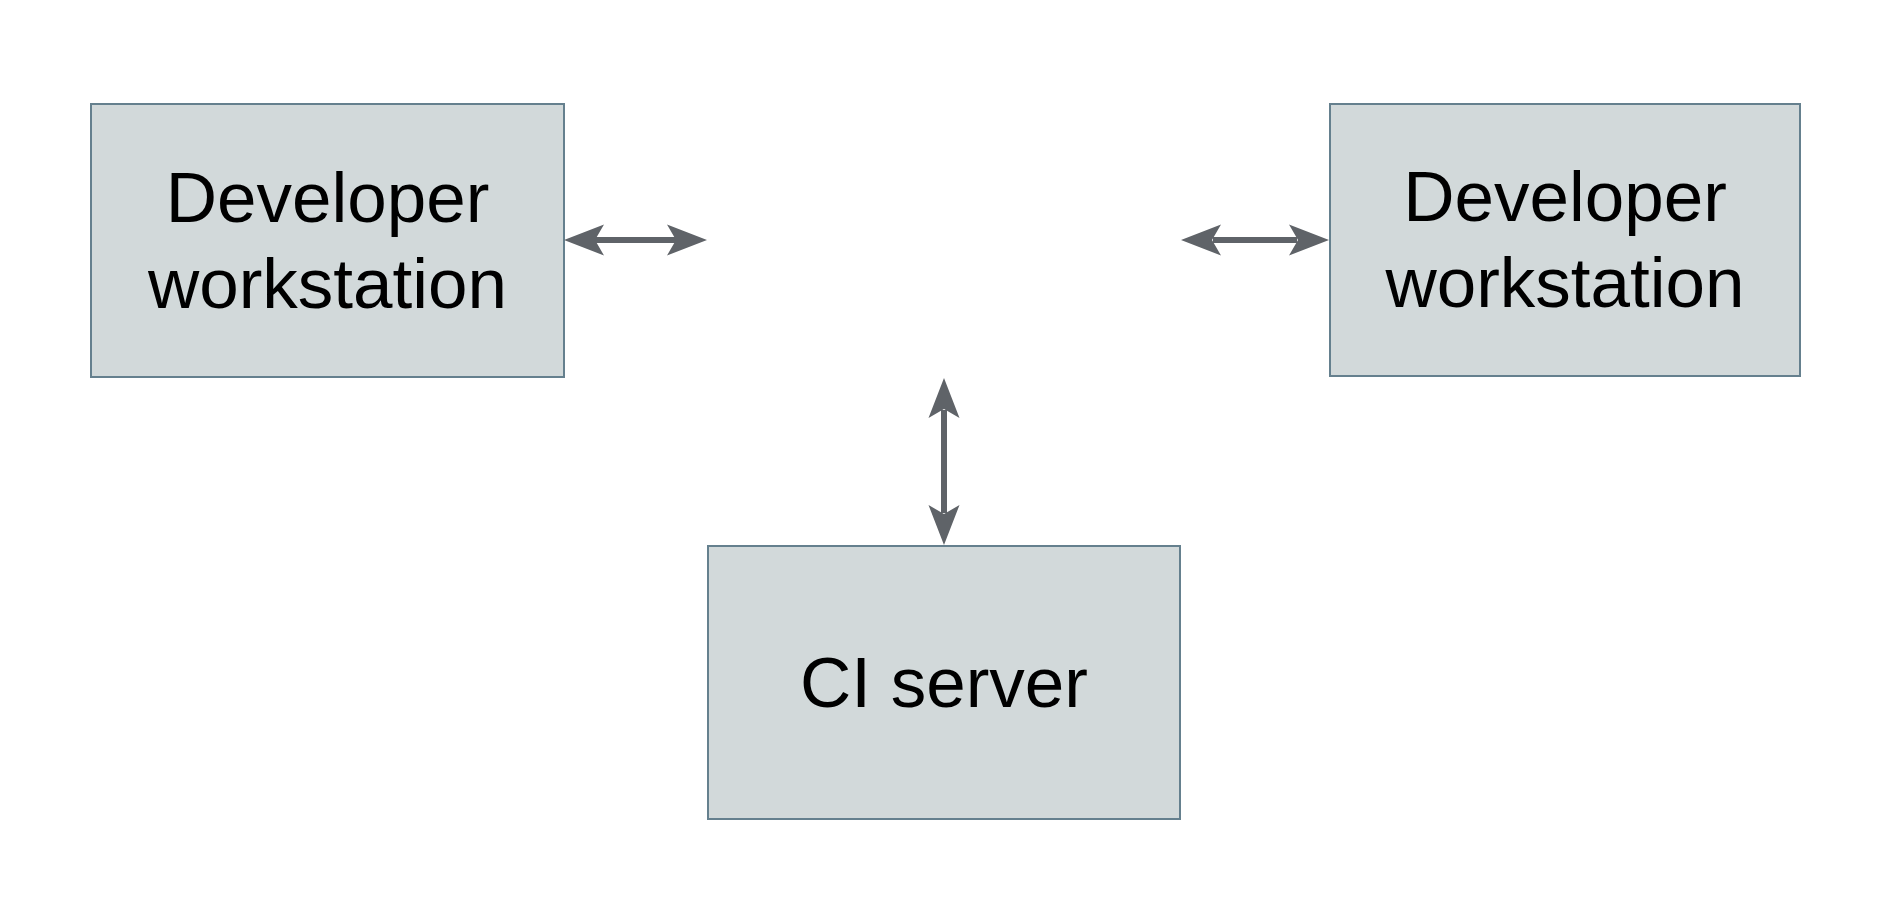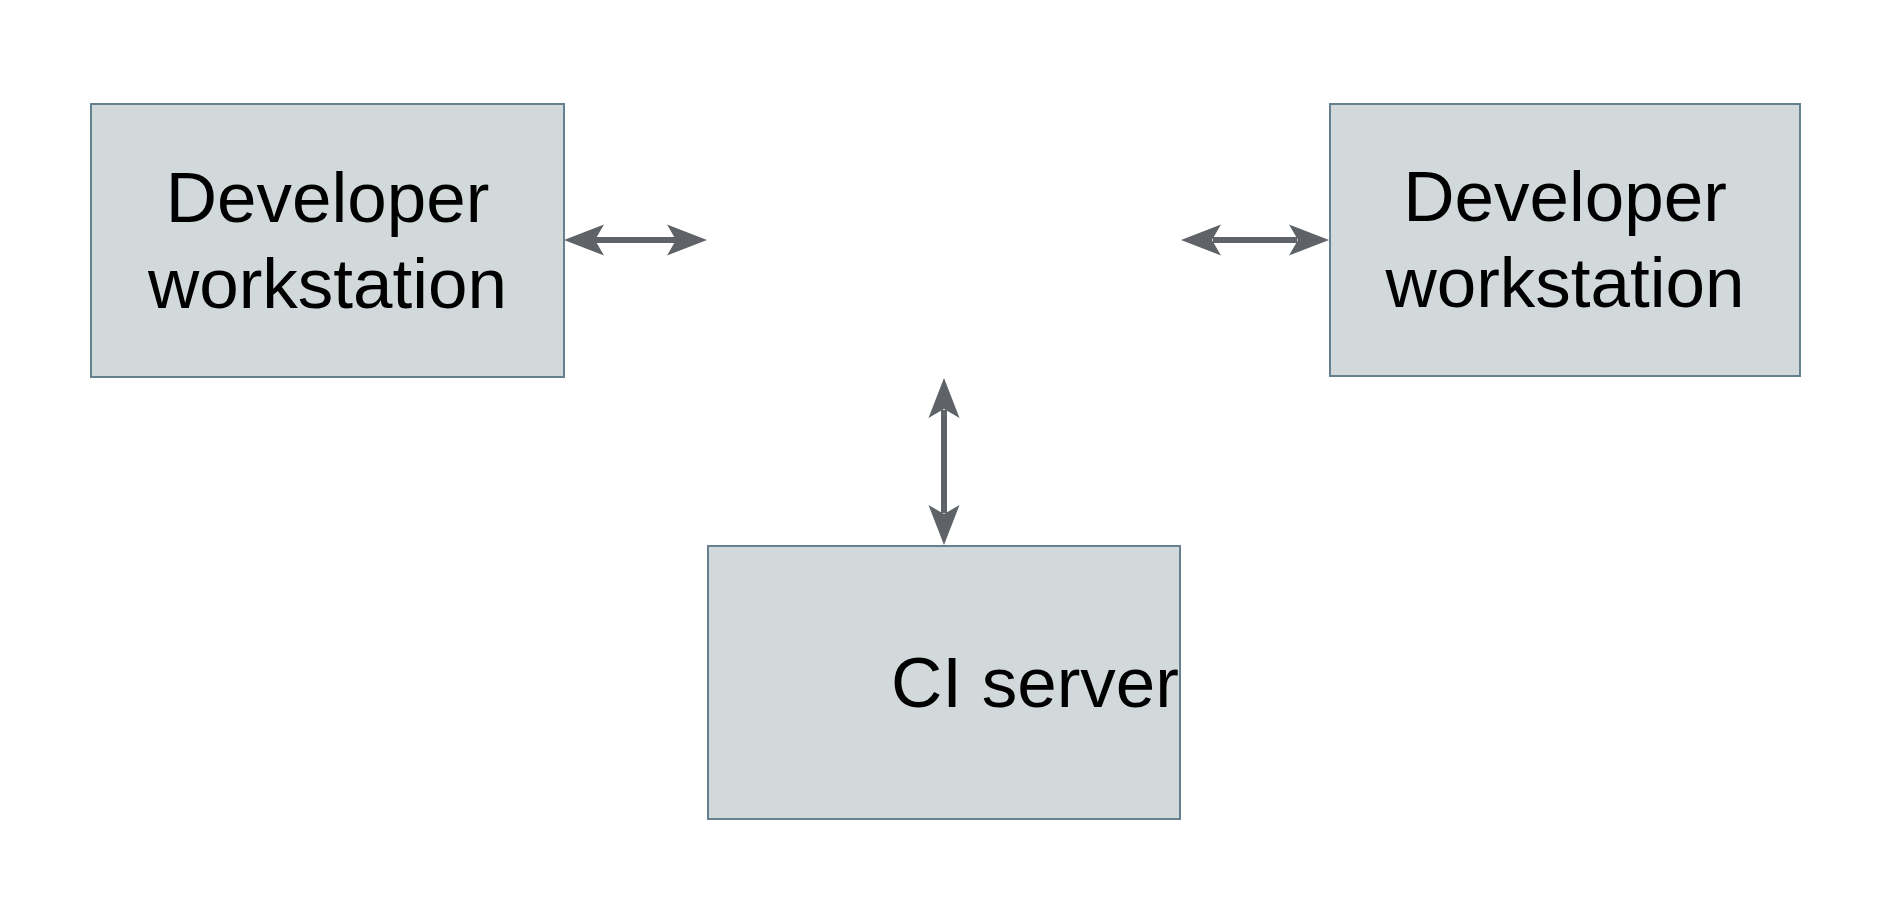--- a/index.html
+++ b/index.html
@@ -36,7 +36,7 @@
   .node-left   { left: 90px;   top: 103px; width: 475px; height: 275px; }
   .node-center { left: 707px;  top: 103px; width: 475px; height: 275px; }
   .node-right  { left: 1329px; top: 103px; width: 472px; height: 274px; }
-  .node-bottom { left: 707px;  top: 545px; width: 474px; height: 275px; align-items: flex-end; }
+  .node-bottom { left: 707px;  top: 545px; width: 474px; height: 275px; }
   .edge {
     position: absolute;
   }

